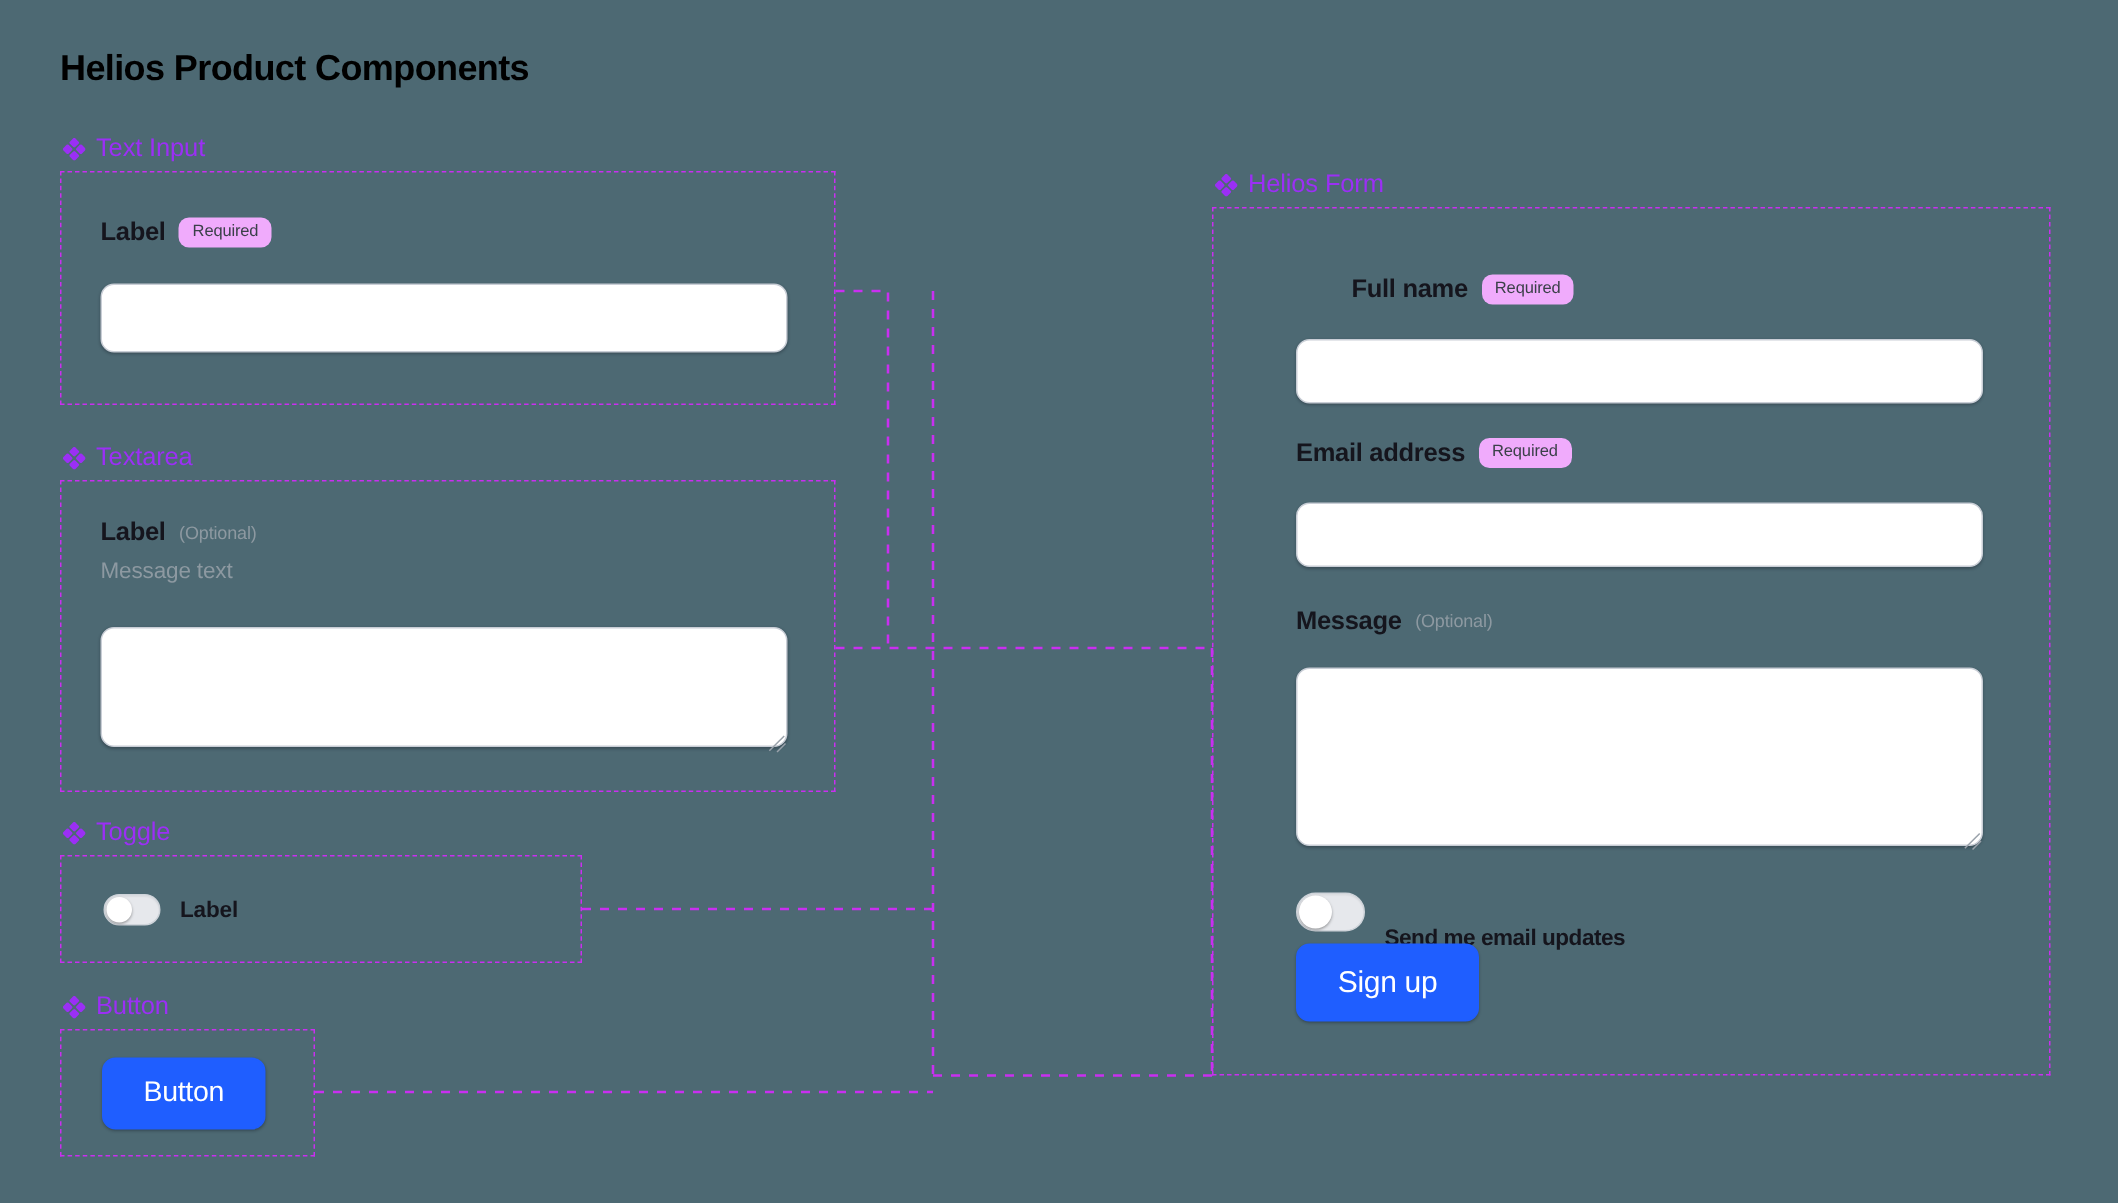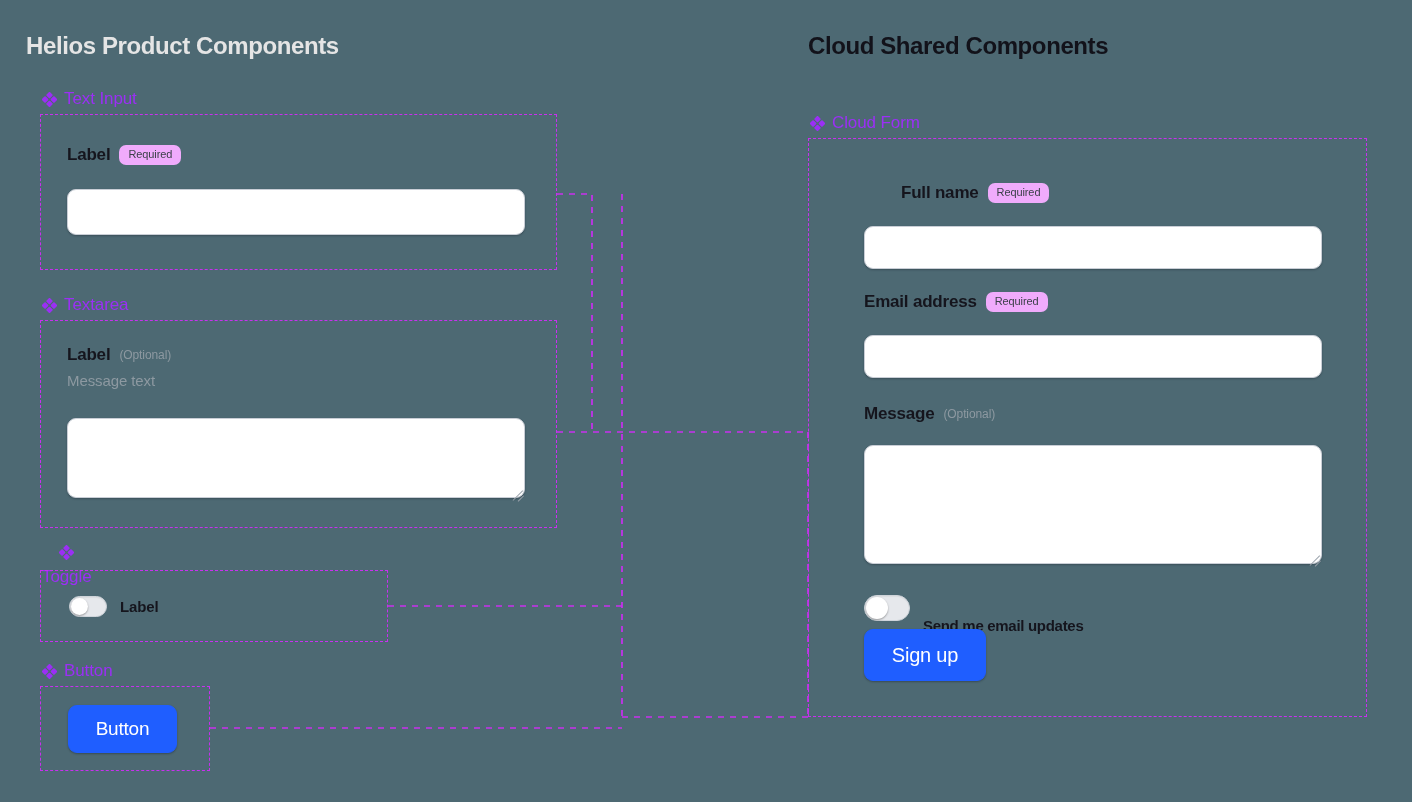--- a/index.html
+++ b/index.html
@@ -21,7 +21,7 @@
     position:absolute;
     font-size:24px;font-weight:700;letter-spacing:-0.4px;
   }
-  #title-left{left:26px;top:32px;color:#e5e5e5;}
+  #title-left{left:40px;top:32px;color:#000000;}
   #title-right{left:808px;top:32px;color:#12121a;}
 
   

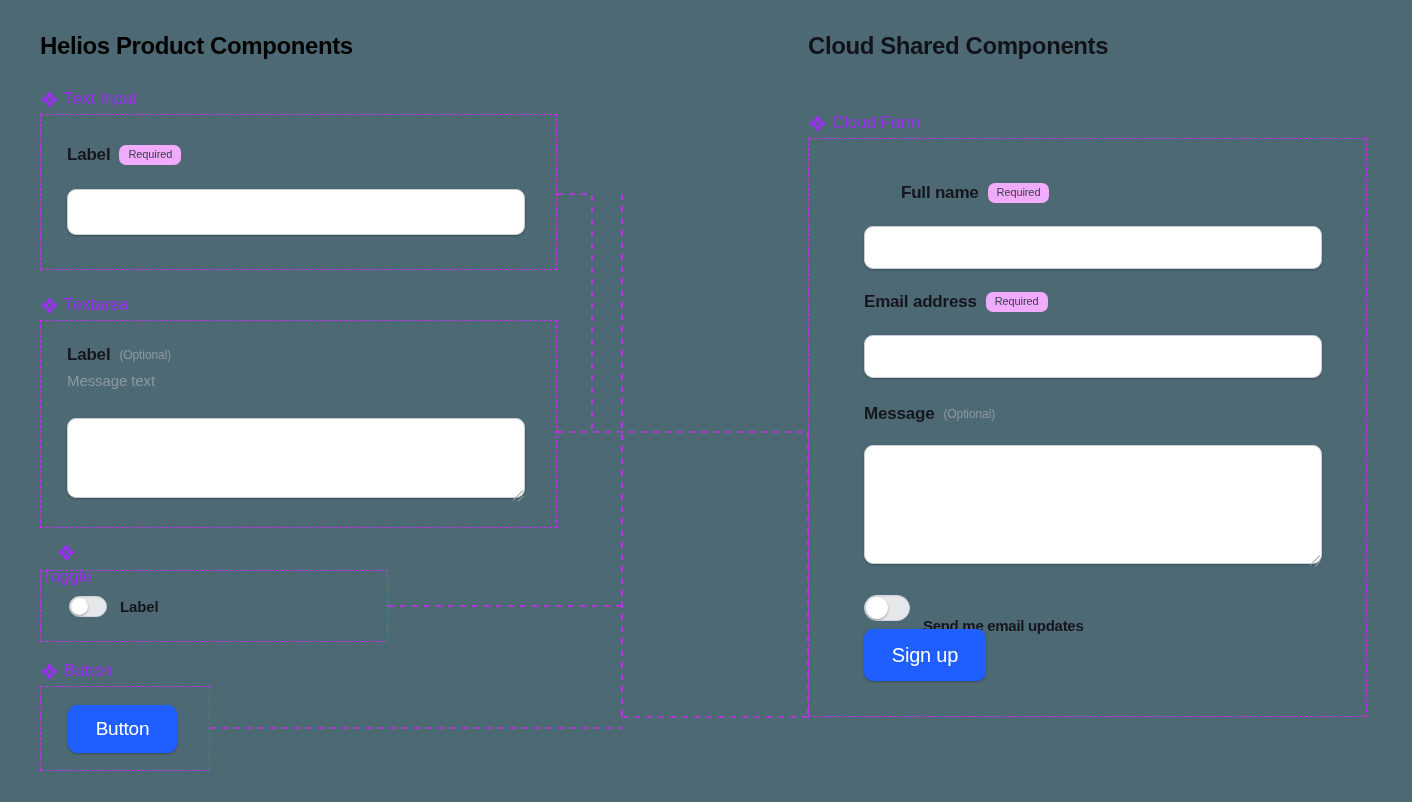--- a/index.html
+++ b/index.html
@@ -228,7 +228,6 @@
     <button class="btn btn-primary" style="position:absolute;left:27px;top:18px;width:109px;height:48px;font-size:19px;">Button</button>
   </div>
 
-  <div id="title-right" class="col-title">Cloud Shared Components</div>
 
   <div class="comp-label" style="left:810px;top:113px;">
     <svg class="diamond-icon" viewBox="0 0 16 16">

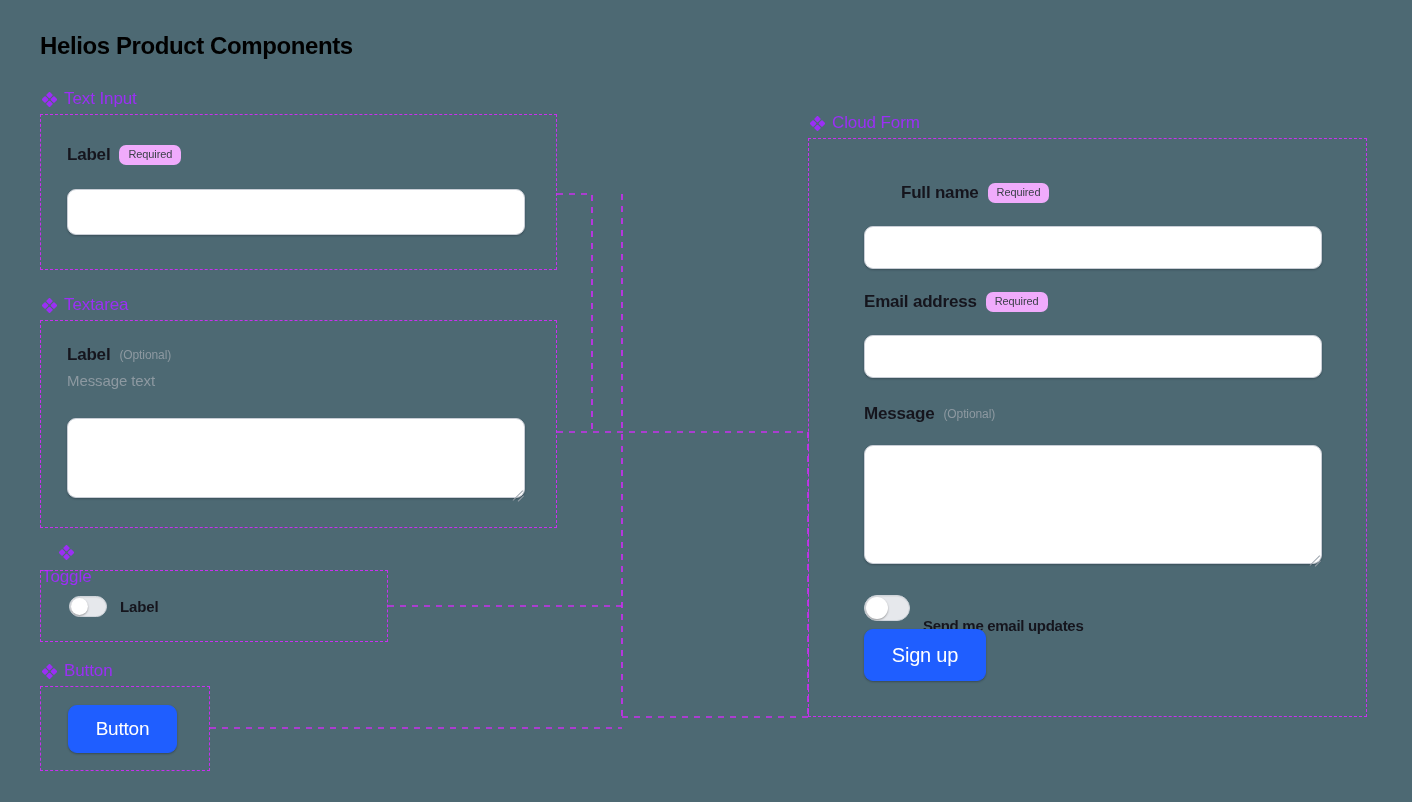--- a/index.html
+++ b/index.html
@@ -238,7 +238,7 @@
         <rect x="5.3" y="10" width="5.4" height="5.4" rx="1" transform="rotate(45 8 12.7)"></rect>
       </g>
     </svg>
-    <span>Cloud Form</span>
+    <span>Helios Form</span>
   </div>
 
   <div class="frame" style="left:808px;top:138px;width:559px;height:579px;">

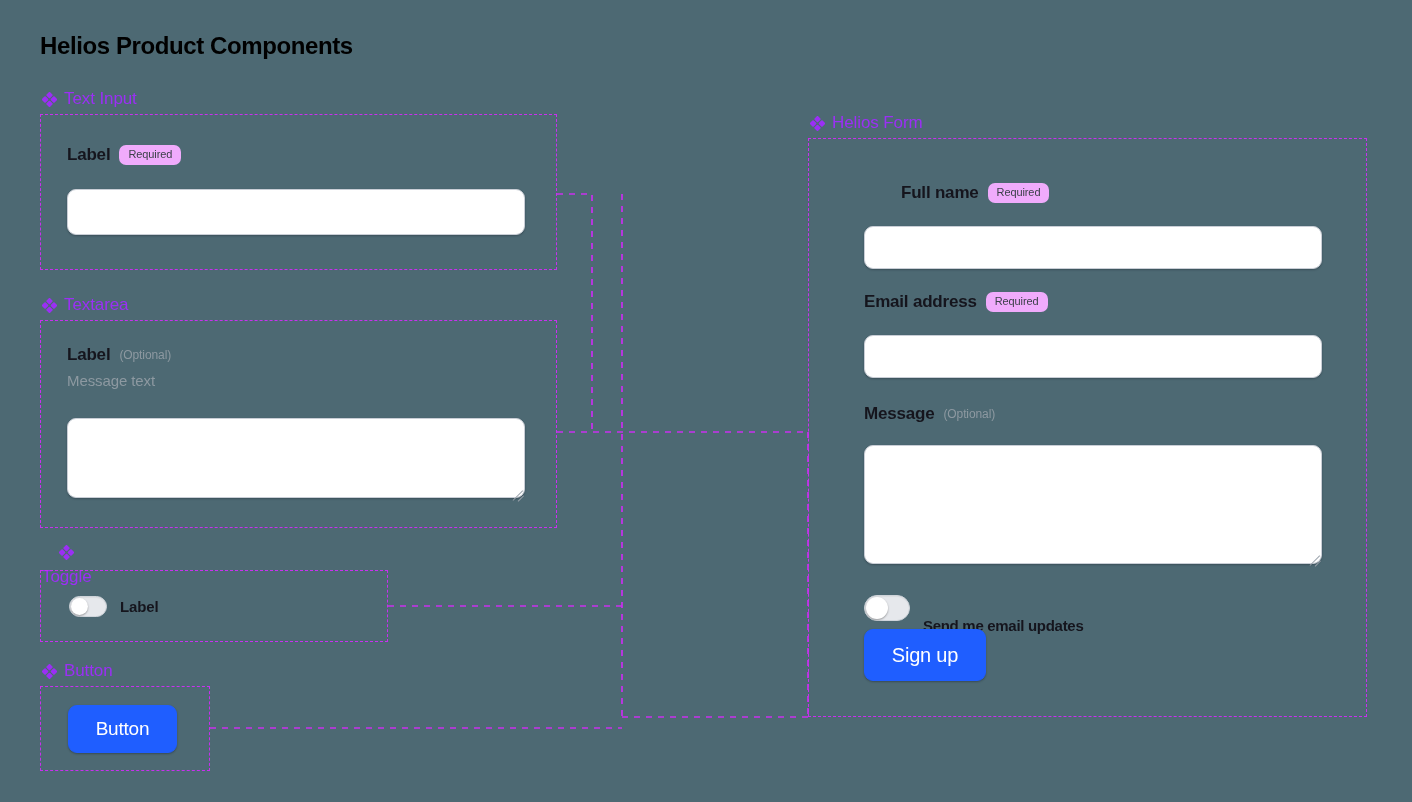--- a/index.html
+++ b/index.html
@@ -191,7 +191,7 @@
     <span class="resize-grip" style="left:470px;top:166px;"></span>
   </div>
 
-  <div class="comp-label" style="left:42px;top:545px;flex-direction:column;">
+  <div class="comp-label" style="left:42px;top:545px;">
     <svg class="diamond-icon" viewBox="0 0 16 16">
       <g fill="#9b2ff5">
         <rect x="5.3" y="0.6" width="5.4" height="5.4" rx="1" transform="rotate(45 8 3.3)"></rect>

